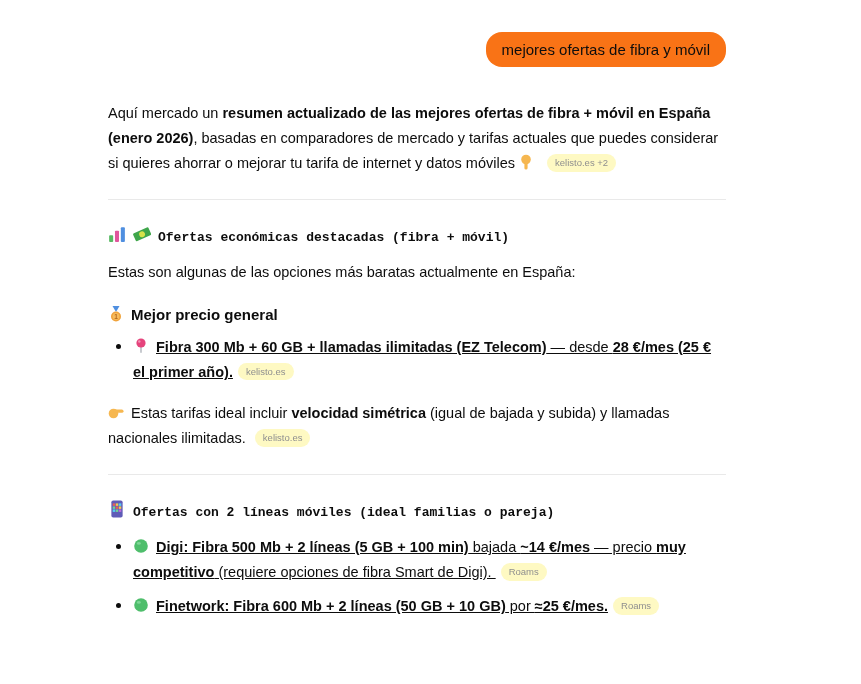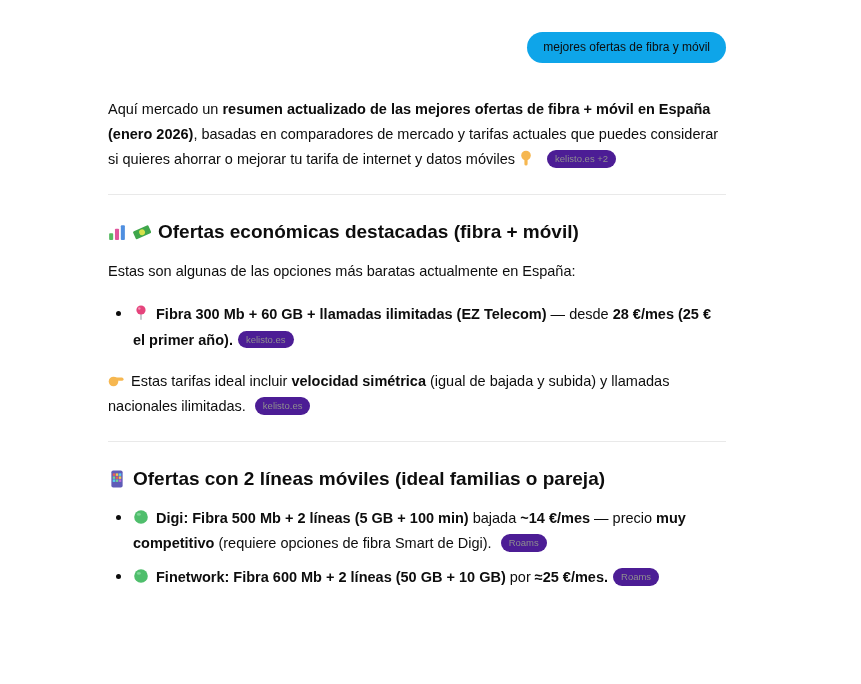--- a/index.html
+++ b/index.html
@@ -8,7 +8,7 @@
   .chat { width:618px; margin-left:108px; padding-top:32px; }
 
   .user-row { display:flex; justify-content:flex-end; margin-bottom:34px; }
-  .user-bubble { background:#0ea5e9; border-radius:16px; padding:7px 16px; font-size:12px; line-height:1.4; color:#0d0d0d; }
+  .user-bubble { background:#f97316; border-radius:16px; padding:7px 16px; font-size:15px; line-height:1.4; color:#0d0d0d; }
 
   .assistant { font-size:14.5px; line-height:1.74; }
   .assistant p { margin:0 0 18px 0; }

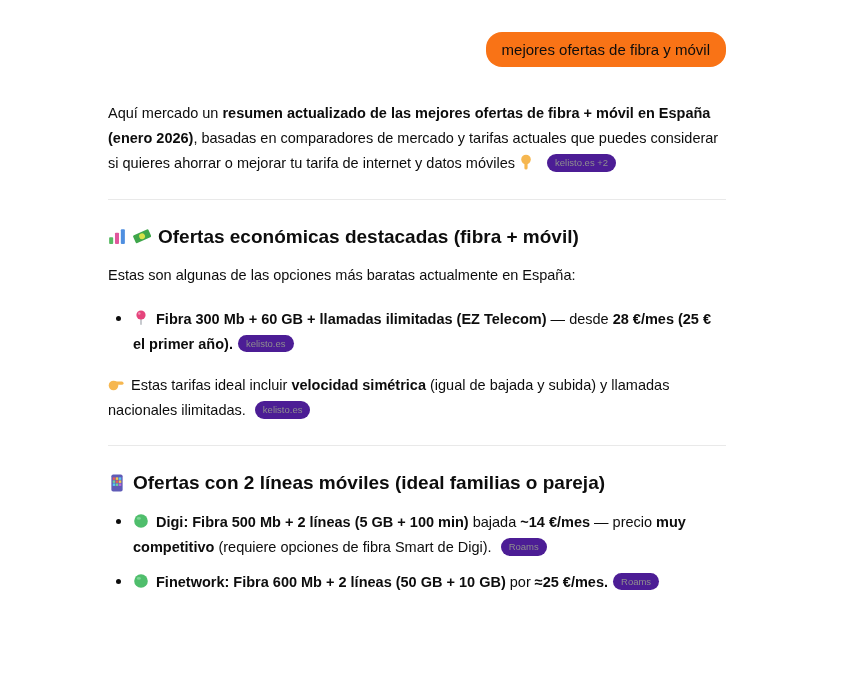--- a/index.html
+++ b/index.html
@@ -25,7 +25,7 @@
   h3 .icon { width:18px; height:18px; vertical-align:-2.5px; margin-right:7px; }
   h4 .icon { margin-right:7px; }
 
-  .badge { display:inline-block; background:#4c1d95; color:#8f8f8f; font-size:9.5px; line-height:1;
+  .badge { display:inline-block; background:#fef9c3; color:#8f8f8f; font-size:9.5px; line-height:1;
            padding:4px 8px; border-radius:9px; margin-left:5px; vertical-align:2px; white-space:nowrap; }
 </style>
 </head>

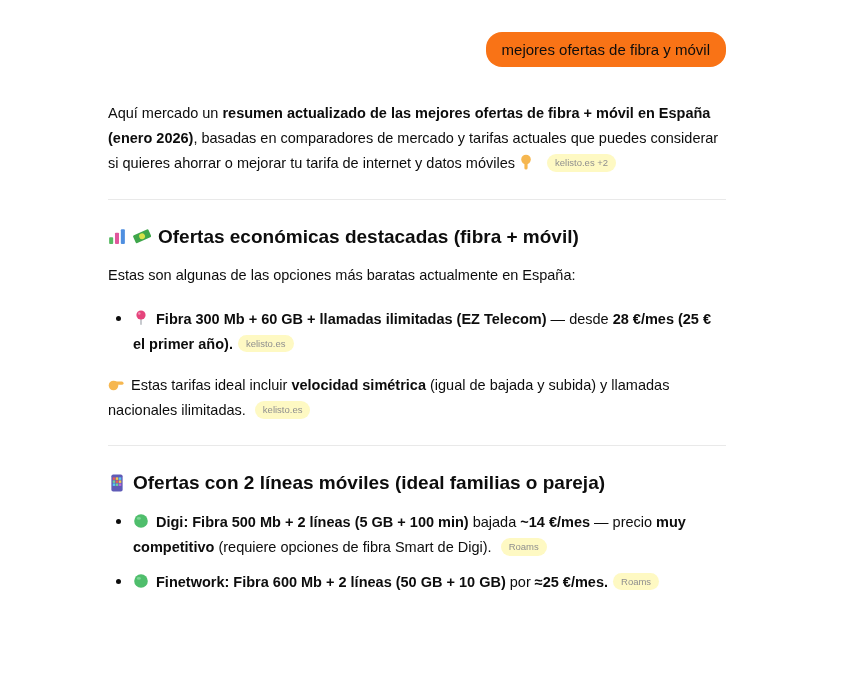--- a/index.html
+++ b/index.html
@@ -13,7 +13,7 @@
   .assistant { font-size:14.5px; line-height:1.74; }
   .assistant p { margin:0 0 18px 0; }
   .assistant hr { border:none; border-top:1px solid #e9e9e9; margin:22px 0; }
-  .assistant h3 { font-size:19px; font-weight:700; margin:25px 0 14px 0; line-height:1.3; }
+  .assistant h3 { font-size:13px; font-weight:700; margin:25px 0 14px 0; line-height:1.3;font-family:Liberation Mono, monospace; }
   .assistant h4 { font-size:15px; font-weight:700; margin:20px 0 10px 0; line-height:1.3; }
   .assistant ul { list-style:none; margin:4px 0 16px 0; padding:0; }
   .assistant li { position:relative; padding-left:25px; margin-bottom:9px; }

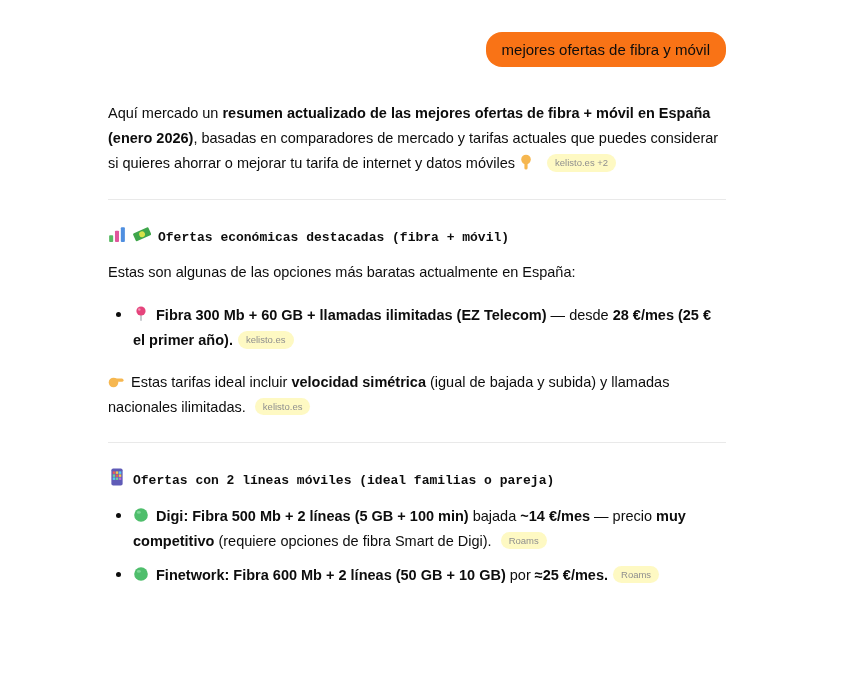--- a/index.html
+++ b/index.html
@@ -53,6 +53,12 @@
               </g>
             </svg></span><span>Ofertas económicas destacadas (fibra + móvil)</span></h3>
         <p><span>Estas son algunas de las opciones más baratas actualmente en España:</span></p>
+        <h4><span class="icon"><svg viewBox="0 0 16 16">
+              <path d="M4.5 0 L8 6 L11.5 0 Z" fill="#4f8fe0"></path>
+              <circle cx="8" cy="10.5" r="5" fill="#f0a33c"></circle>
+              <circle cx="8" cy="10.5" r="3.4" fill="#f7bc5d"></circle>
+              <text x="8" y="13" font-size="6.5" text-anchor="middle" fill="#b3671d" font-weight="bold">1</text>
+            </svg></span><span>Mejor precio general</span></h4>
         <ul>
           <li><span class="icon"><svg viewBox="0 0 16 16">
                 <rect x="7.3" y="8" width="1.4" height="7" rx="0.7" fill="#b0b4bb"></rect>

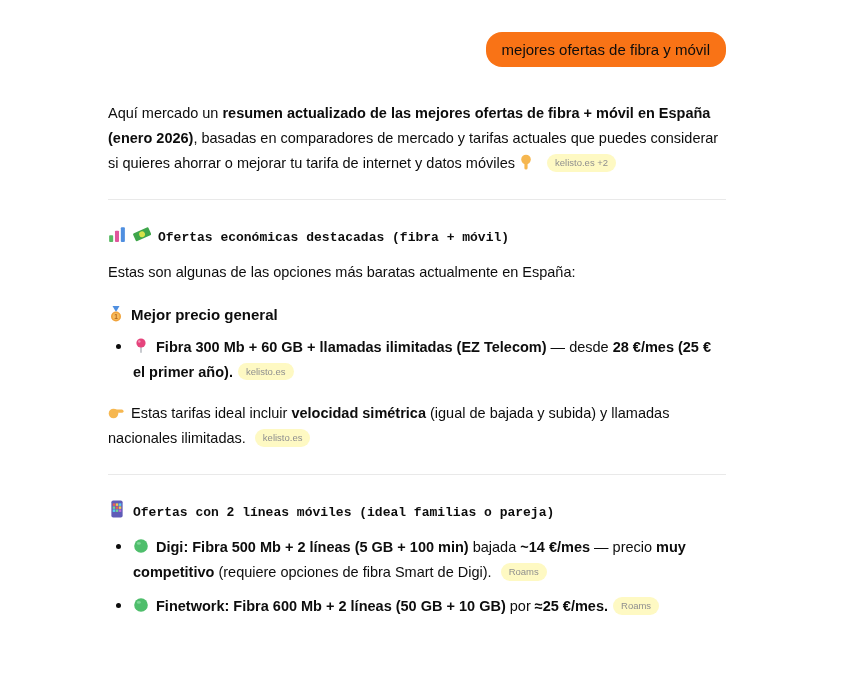--- a/index.html
+++ b/index.html
@@ -15,7 +15,7 @@
   .assistant hr { border:none; border-top:1px solid #e9e9e9; margin:22px 0; }
   .assistant h3 { font-size:13px; font-weight:700; margin:25px 0 14px 0; line-height:1.3;font-family:Liberation Mono, monospace; }
   .assistant h4 { font-size:15px; font-weight:700; margin:20px 0 10px 0; line-height:1.3; }
-  .assistant ul { list-style:none; margin:4px 0 16px 0; padding:0; }
+  .assistant ul { list-style:none; margin:4px 0 16px 0; padding:0;text-decoration:underline; }
   .assistant li { position:relative; padding-left:25px; margin-bottom:9px; }
   .assistant li::before { content:""; position:absolute; left:8px; top:9px; width:5px; height:5px; border-radius:50%; background:#0d0d0d; }
   strong { font-weight:700; }

